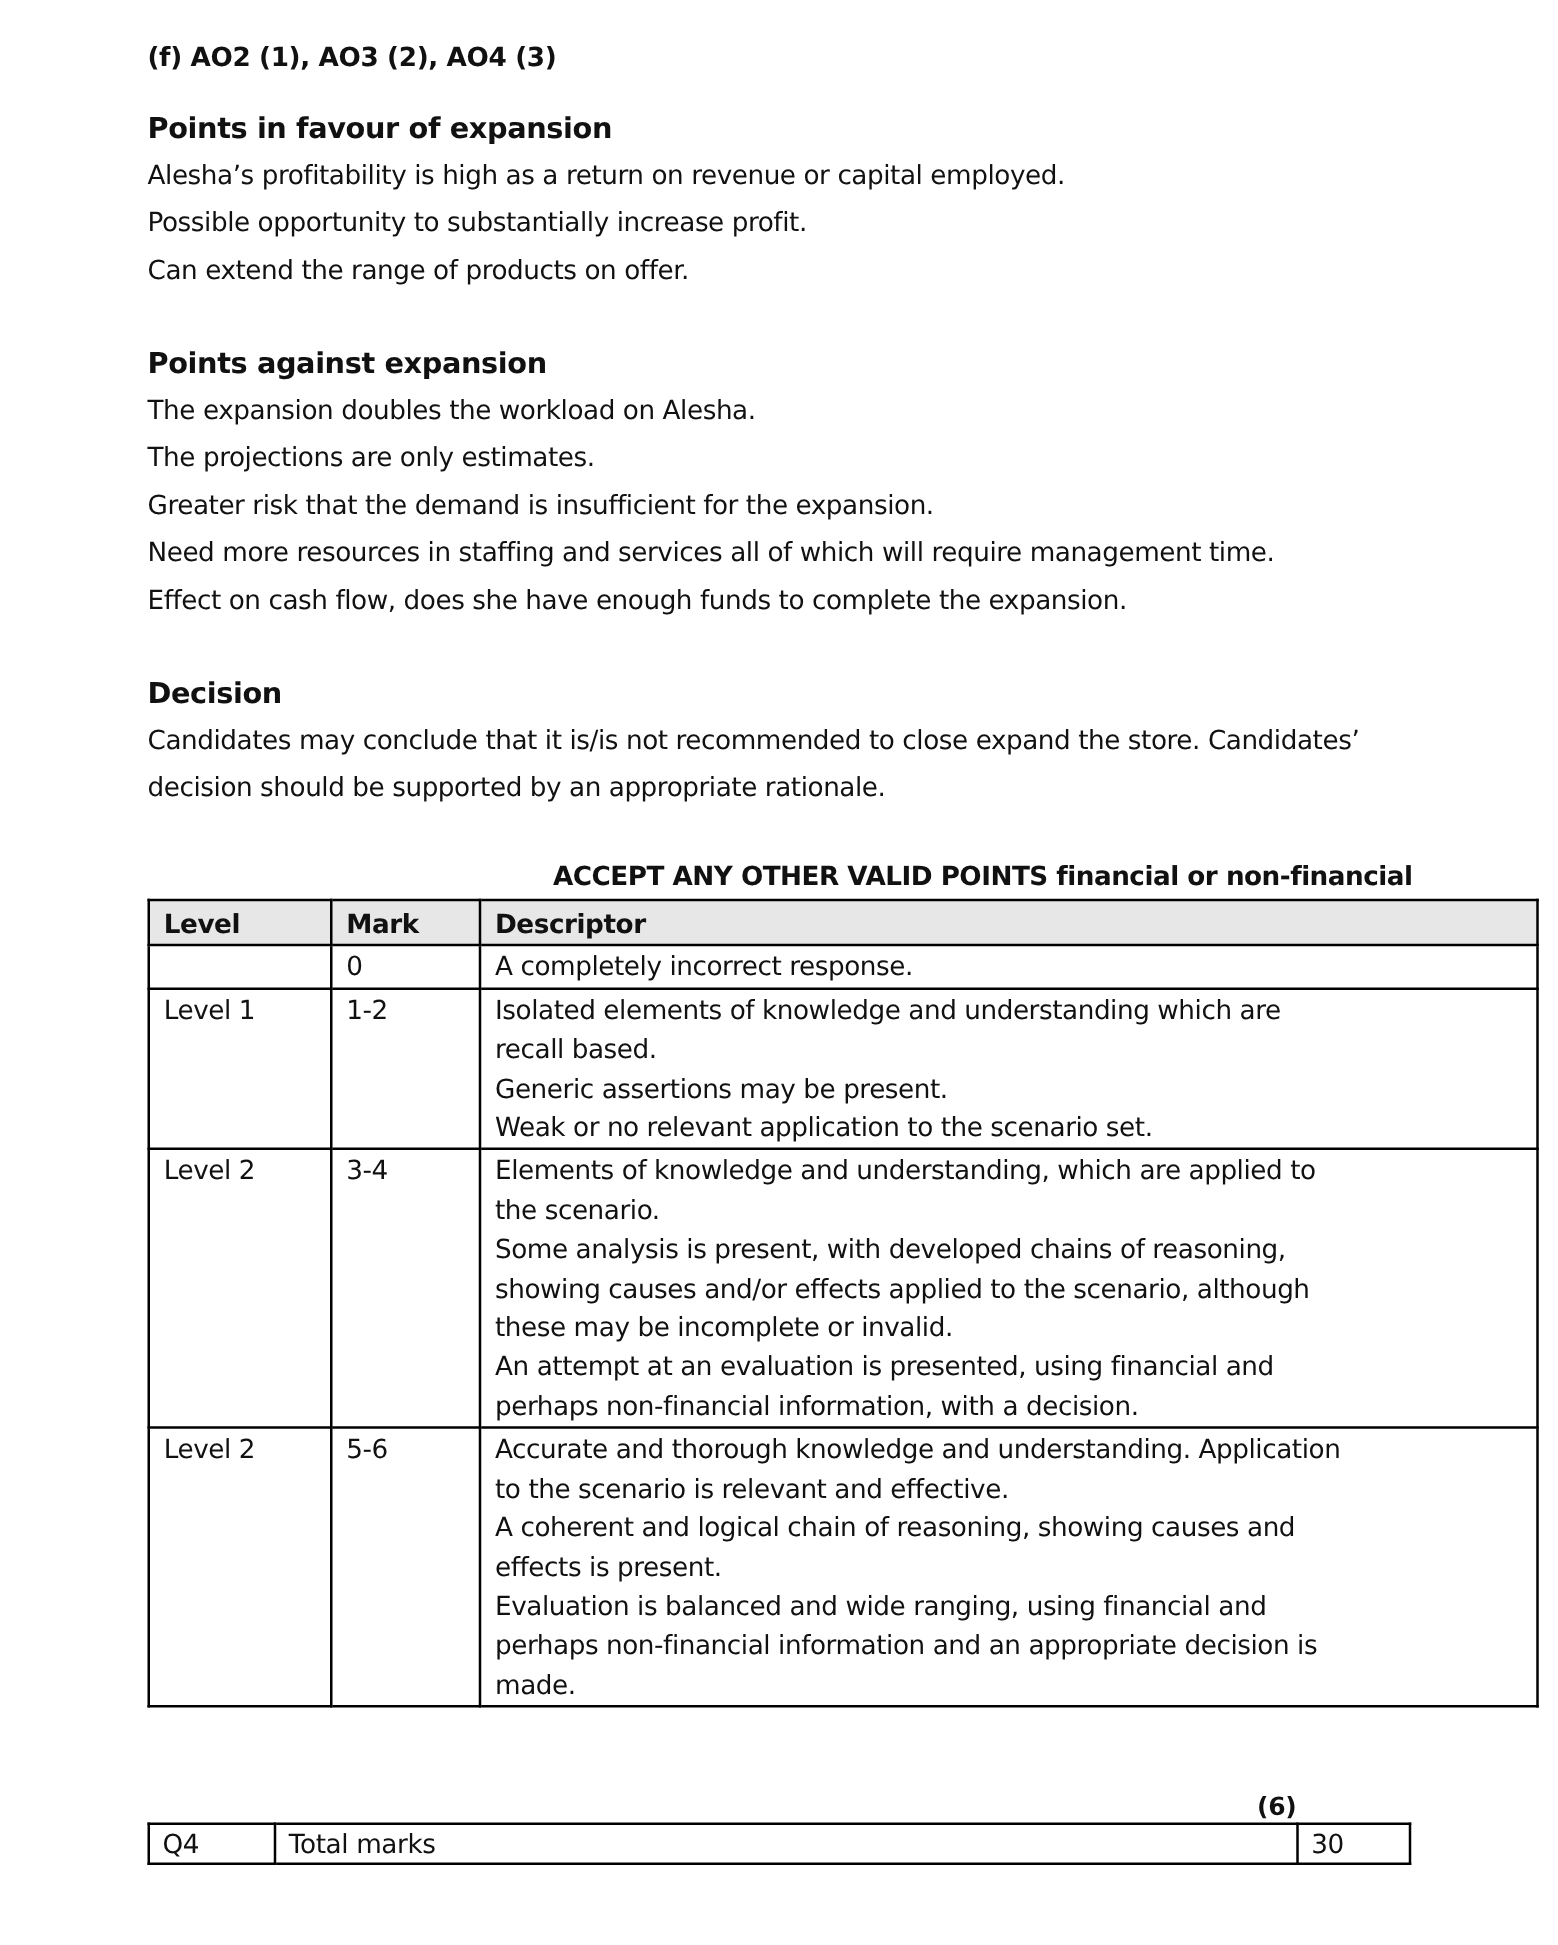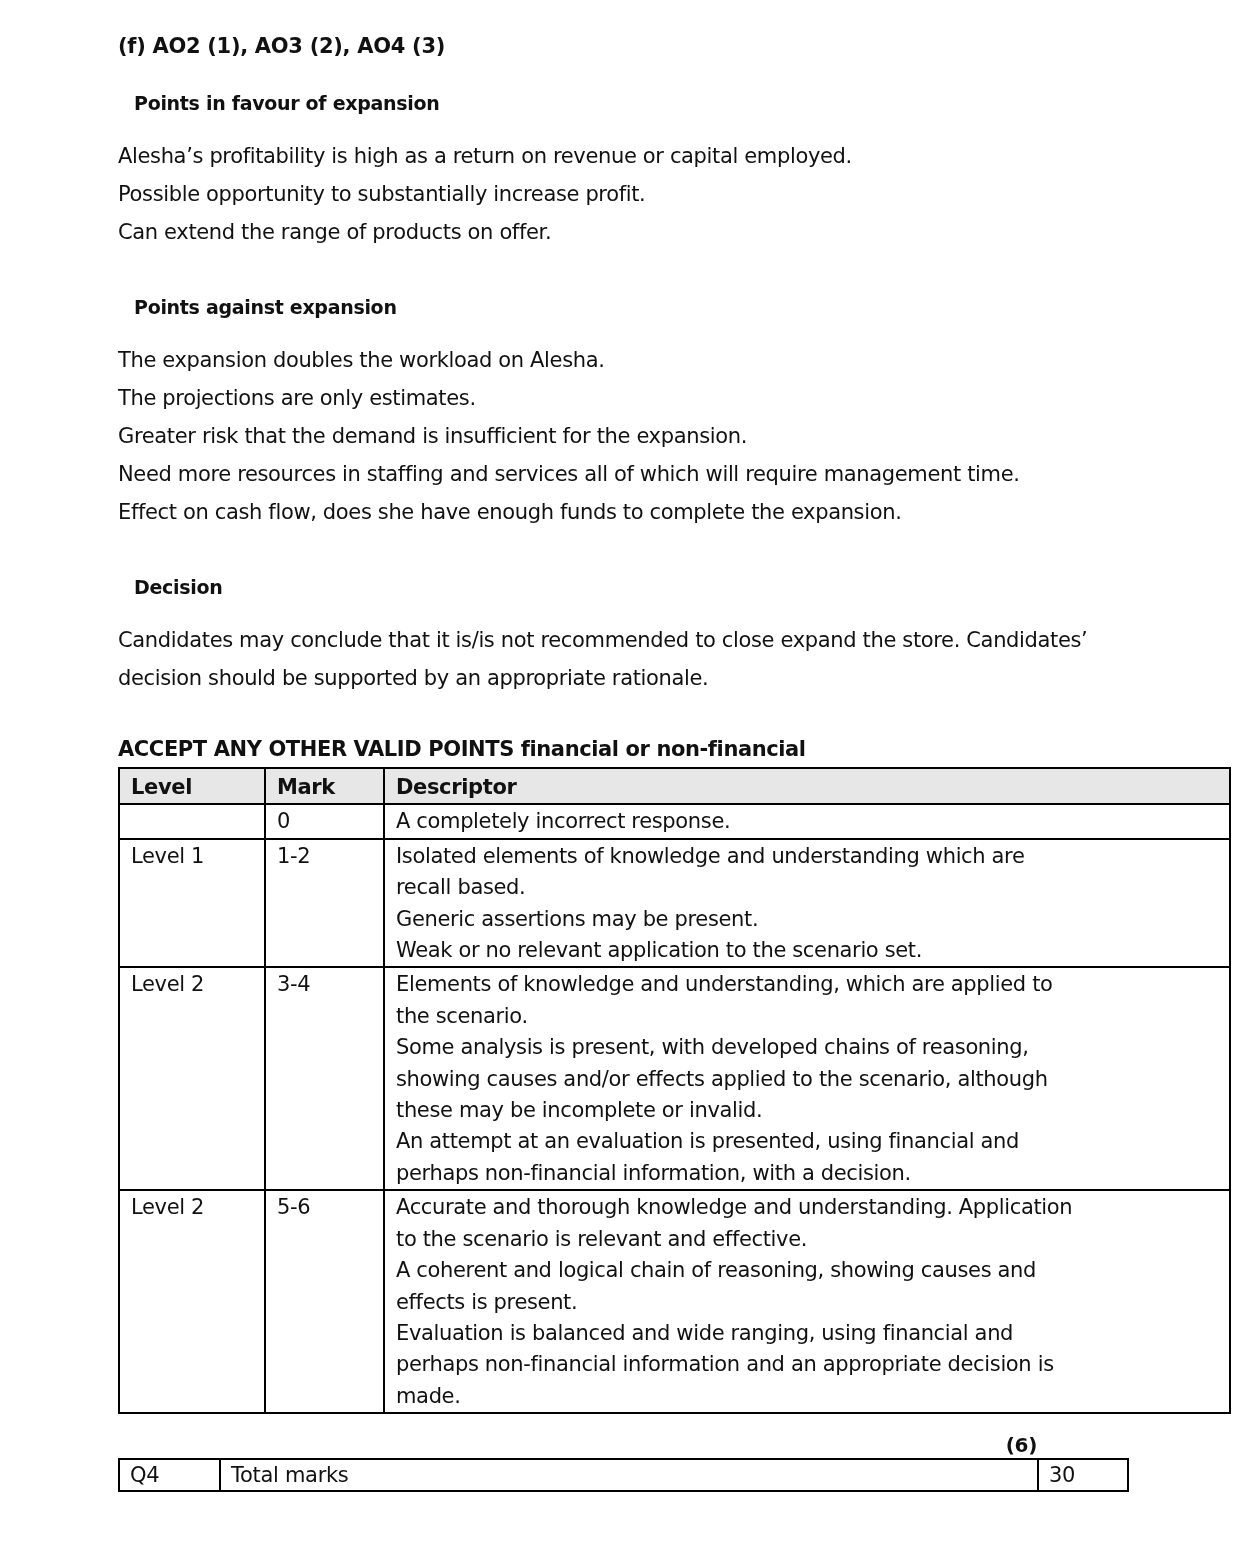--- a/index.html
+++ b/index.html
@@ -10,7 +10,7 @@
   }
   .page { position: absolute; left: 118px; top: 28px; width: 1012px; }
   .qhead { font-weight: bold; font-size: 21px; letter-spacing: -0.3px; margin: 0 0 21px 0; line-height: 36px; }
-  .section-title { font-weight: bold; font-size: 19px; letter-spacing: -0.3px; line-height: 36px; margin: 16px; }
+  .section-title { font-weight: bold; font-size: 23px; letter-spacing: -0.3px; line-height: 36px; margin: 0; }
   .line { font-size: 21px; letter-spacing: -0.35px; line-height: 38px; margin: 0; white-space: nowrap; }
   .block { margin-bottom: 38px; }
   .accept { font-weight: bold; font-size: 21px; letter-spacing: -0.4px; line-height: 32px; margin: 0 0 2px 0; white-space: nowrap; }

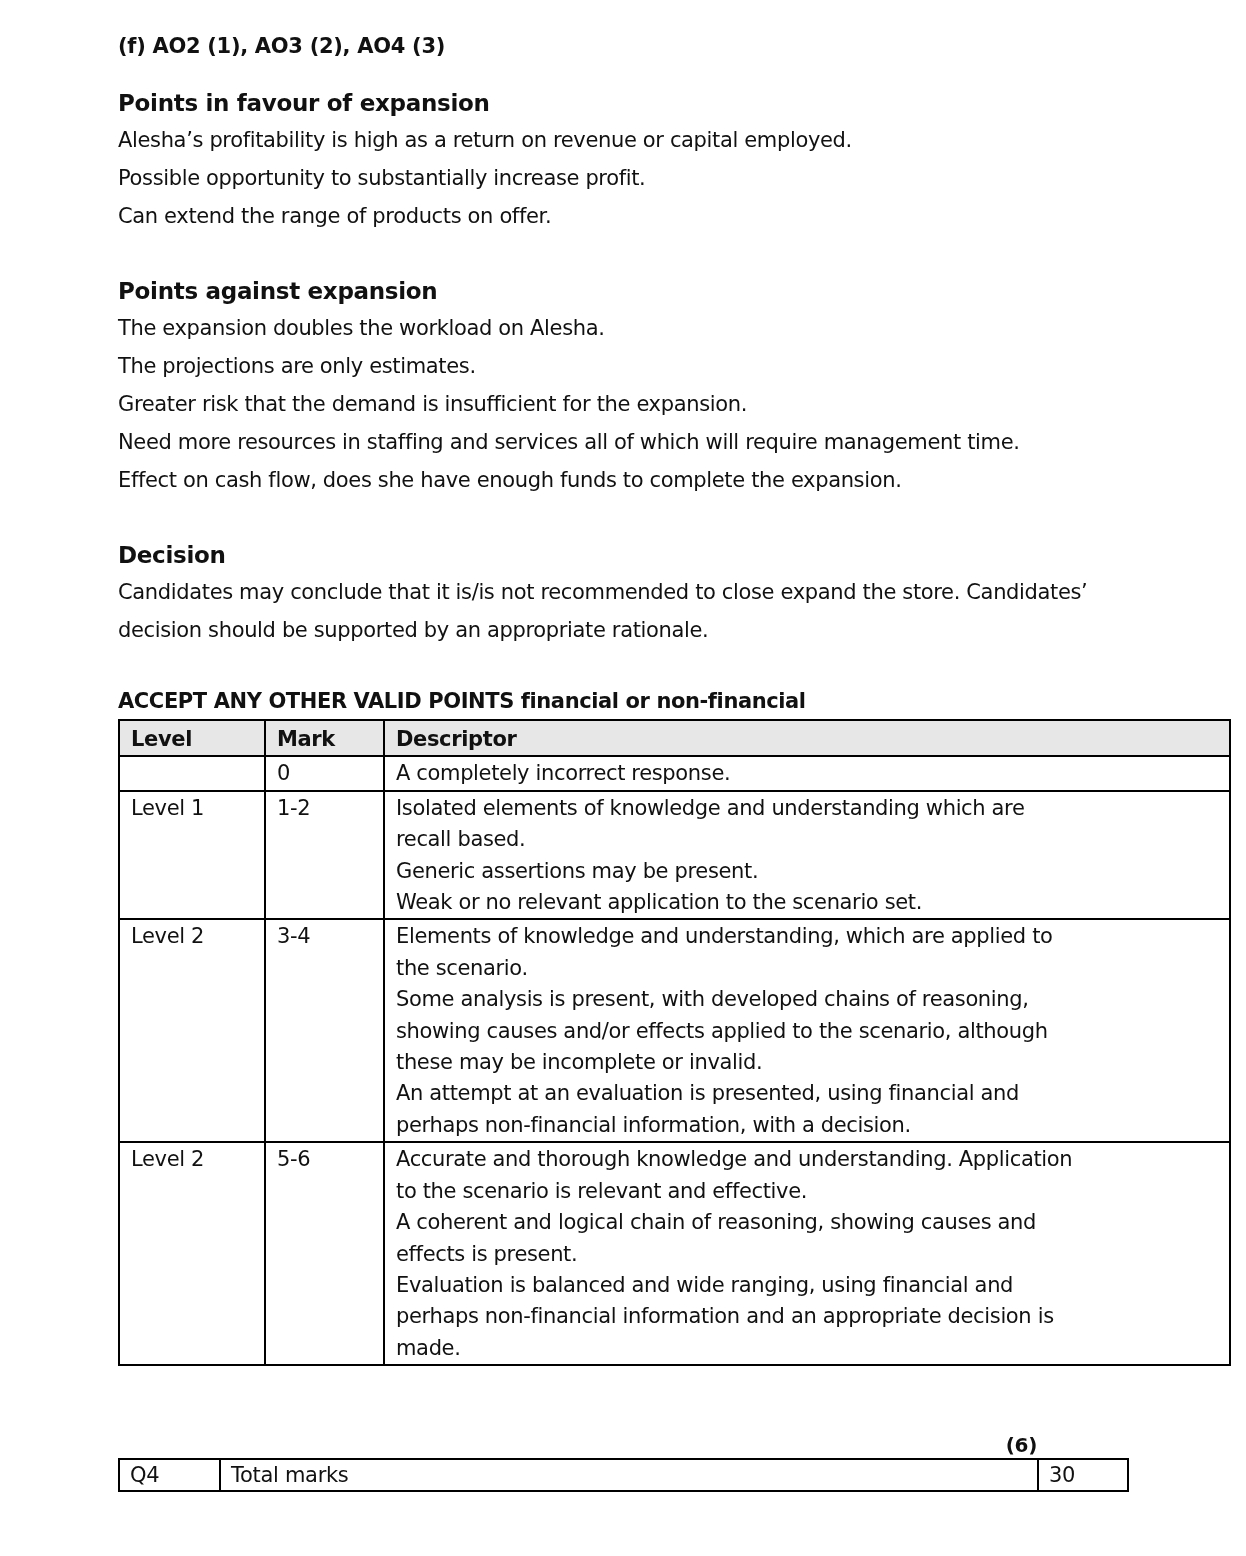--- a/index.html
+++ b/index.html
@@ -13,7 +13,7 @@
   .section-title { font-weight: bold; font-size: 23px; letter-spacing: -0.3px; line-height: 36px; margin: 0; }
   .line { font-size: 21px; letter-spacing: -0.35px; line-height: 38px; margin: 0; white-space: nowrap; }
   .block { margin-bottom: 38px; }
-  .accept { font-weight: bold; font-size: 21px; letter-spacing: -0.4px; line-height: 32px; margin: 0 0 2px 0; white-space: nowrap; }
+  .accept { font-weight: bold; font-size: 21px; letter-spacing: -0.4px; line-height: 32px; margin: 0 0 2px 0; white-space: nowrap; text-align: right; }
   table.levels { border-collapse: collapse; width: 1113px; table-layout: fixed; }
   table.levels th, table.levels td {
     border: 2px solid #000; vertical-align: top; text-align: left;

